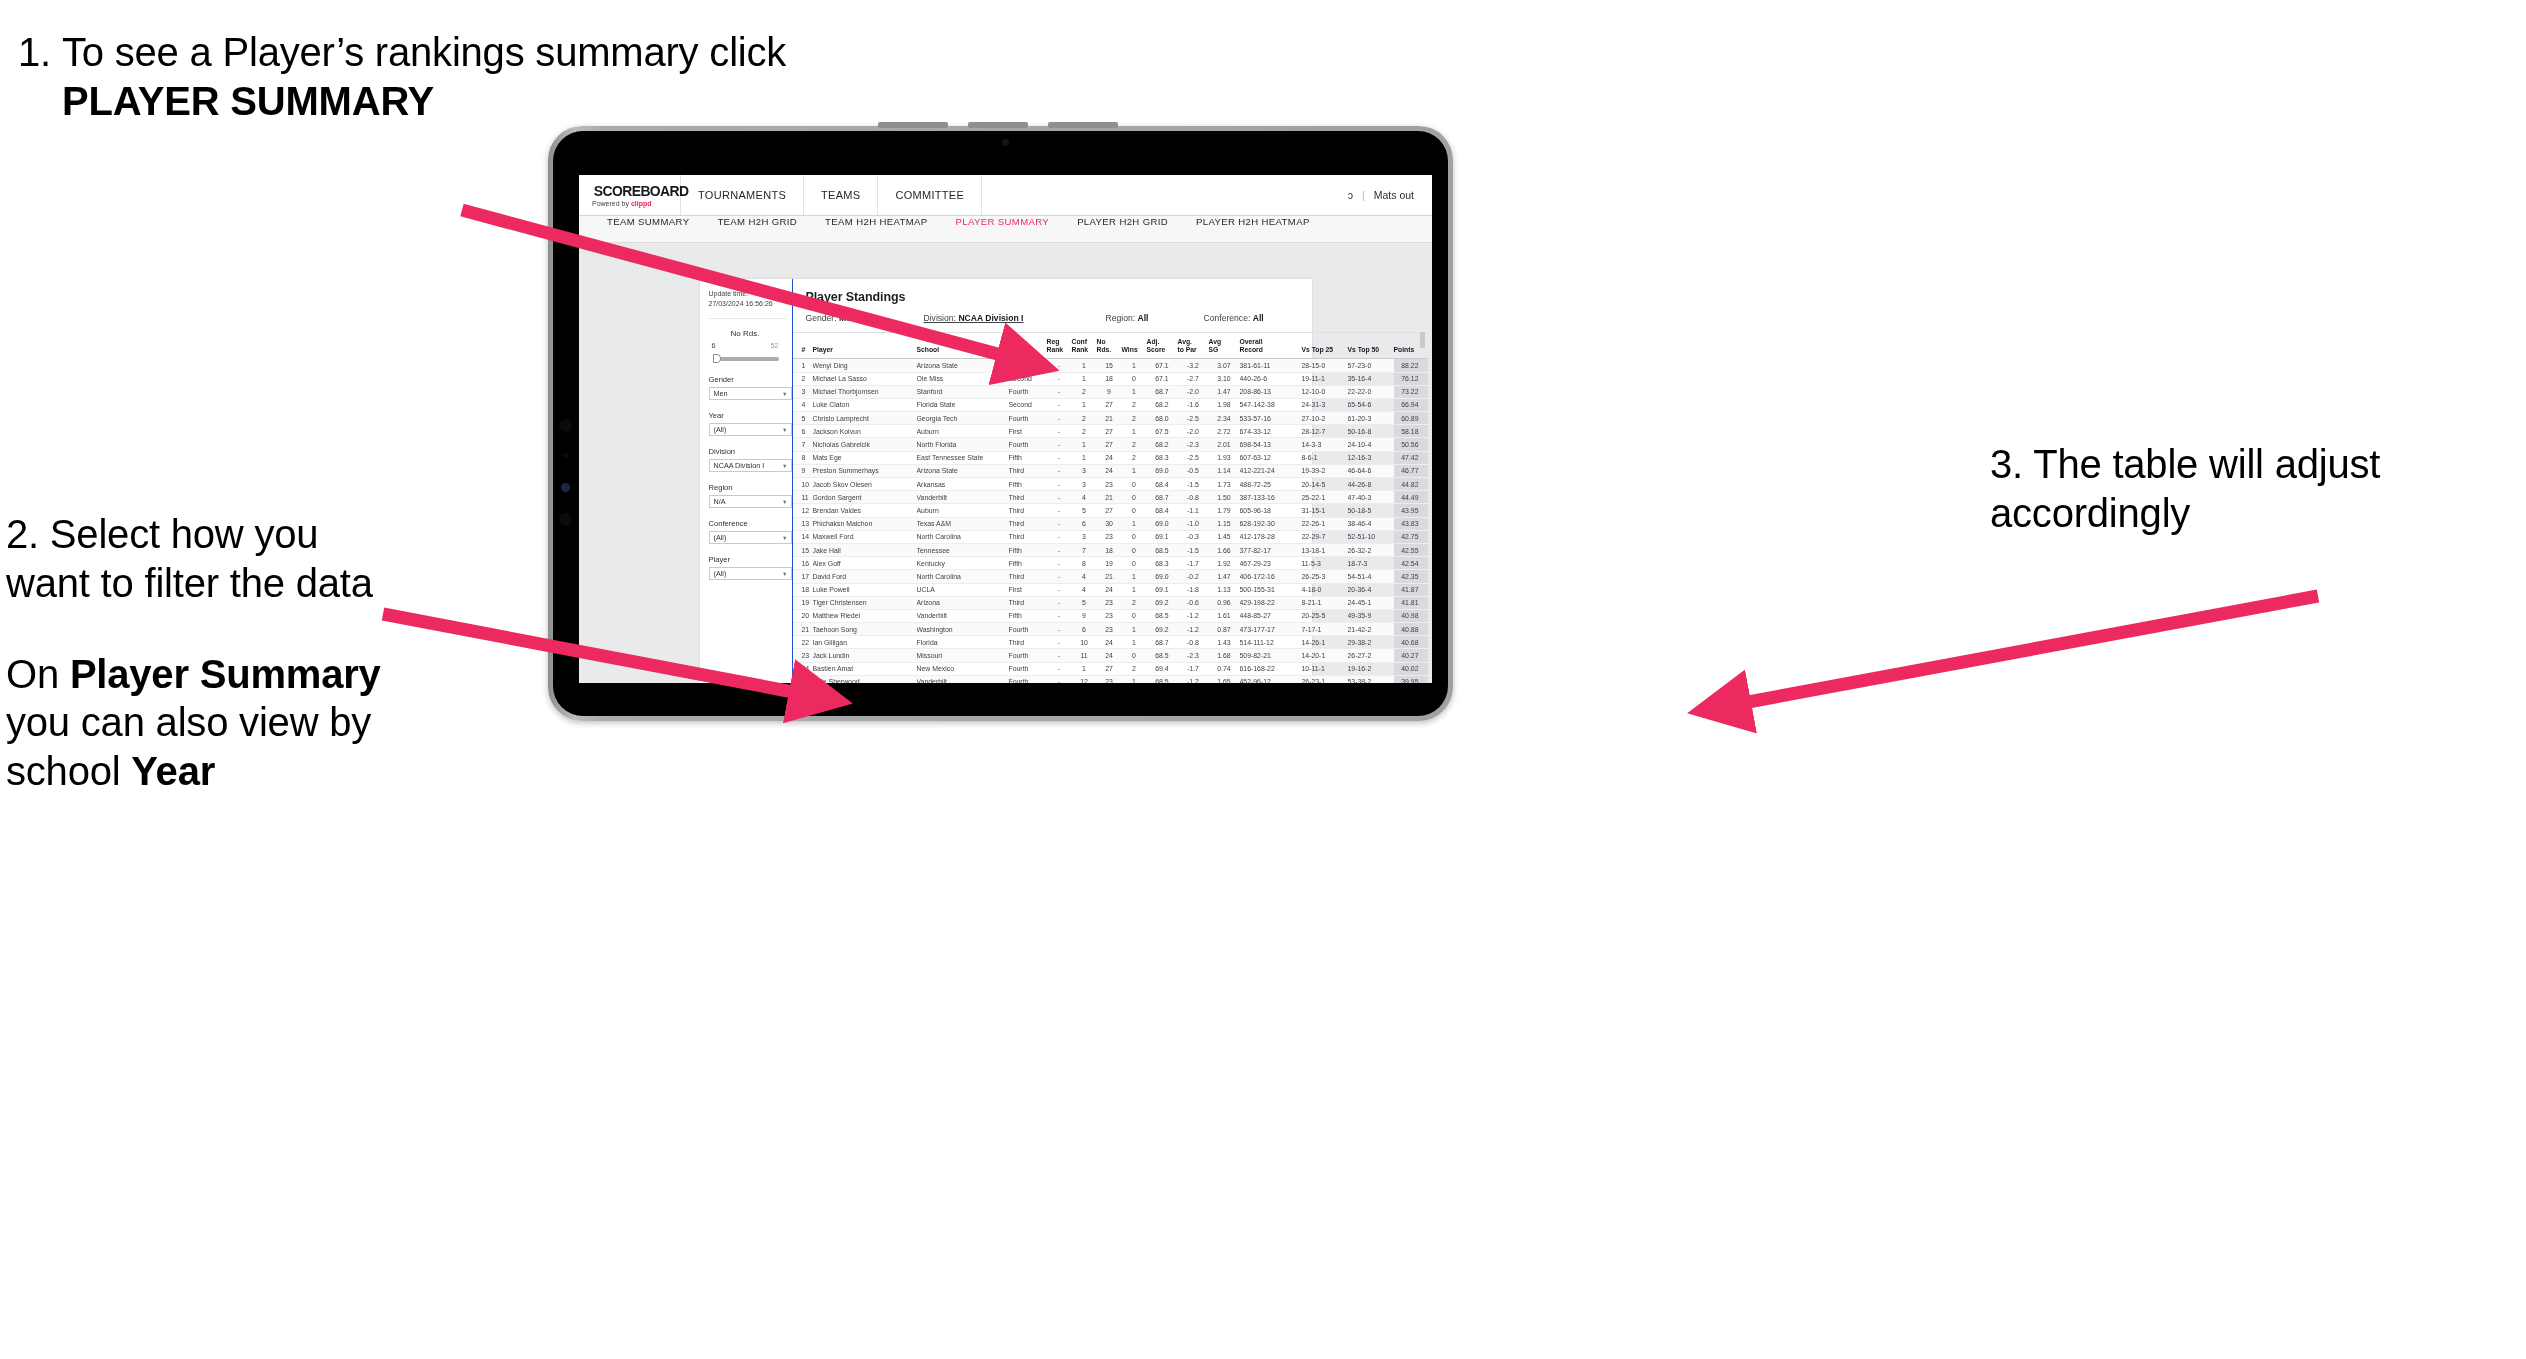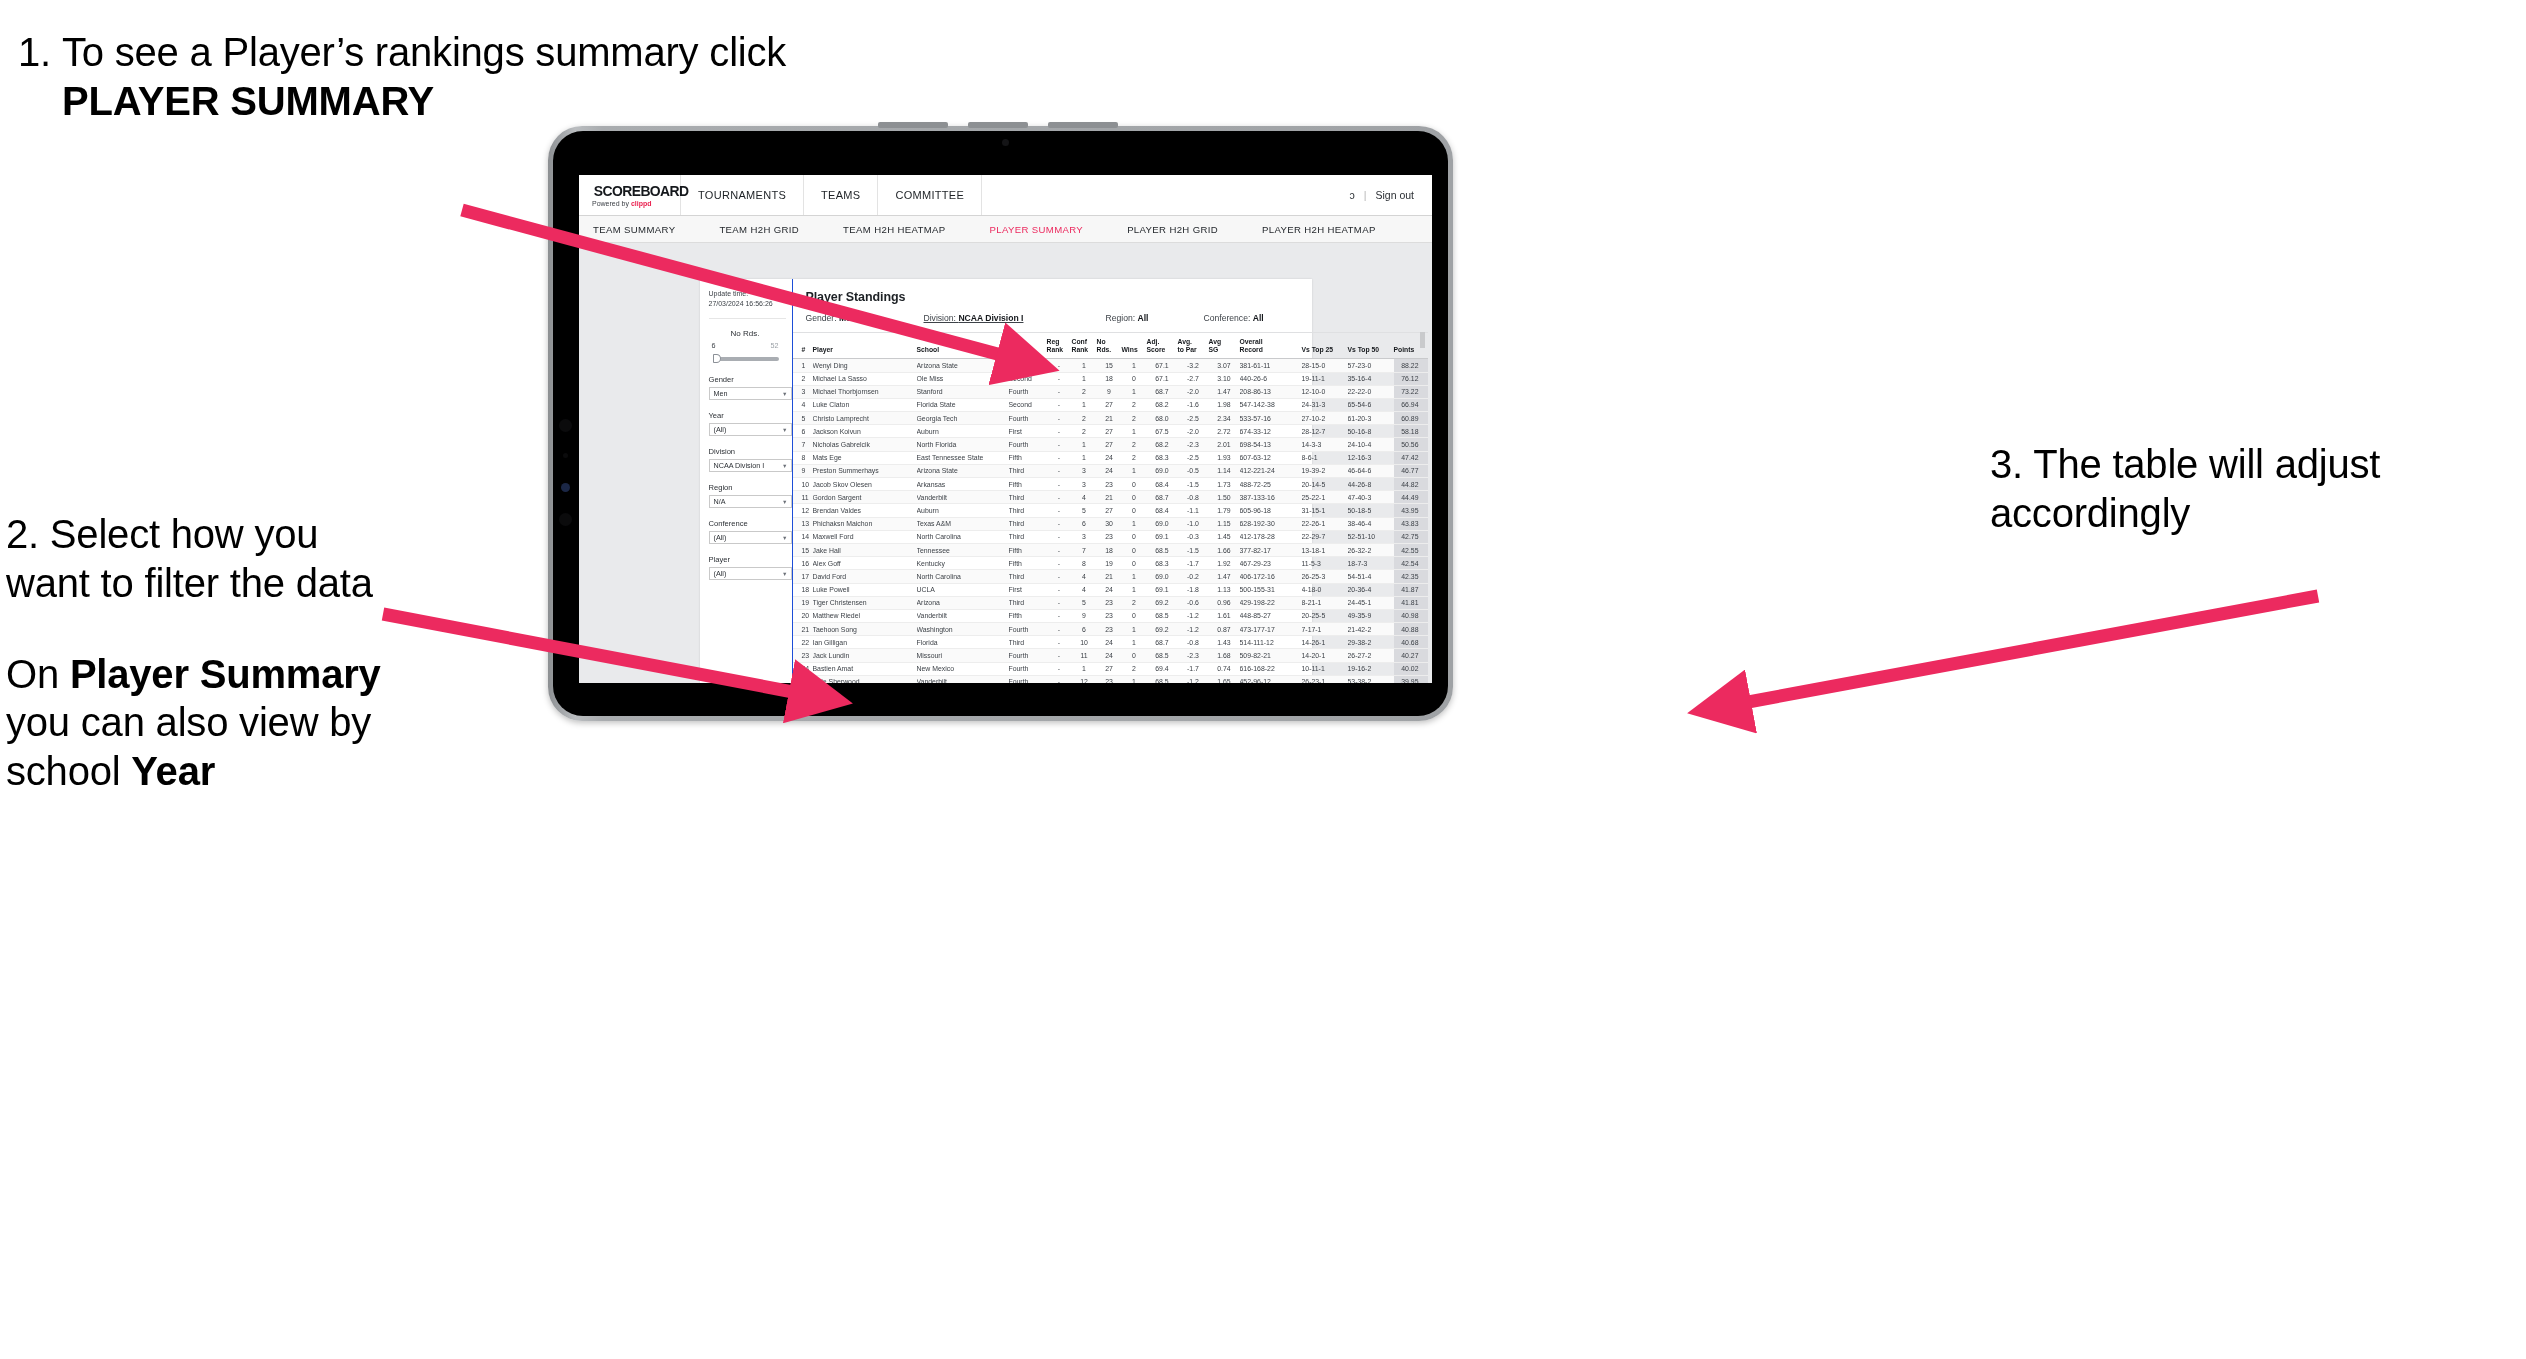--- a/index.html
+++ b/index.html
@@ -187,7 +187,7 @@
           <div id="topnav-right">
             <span>ɔ</span>
             <span class="divider">|</span>
-            <span>Sign out</span>
+            <span>Mats out</span>
           </div>
         </div>
 

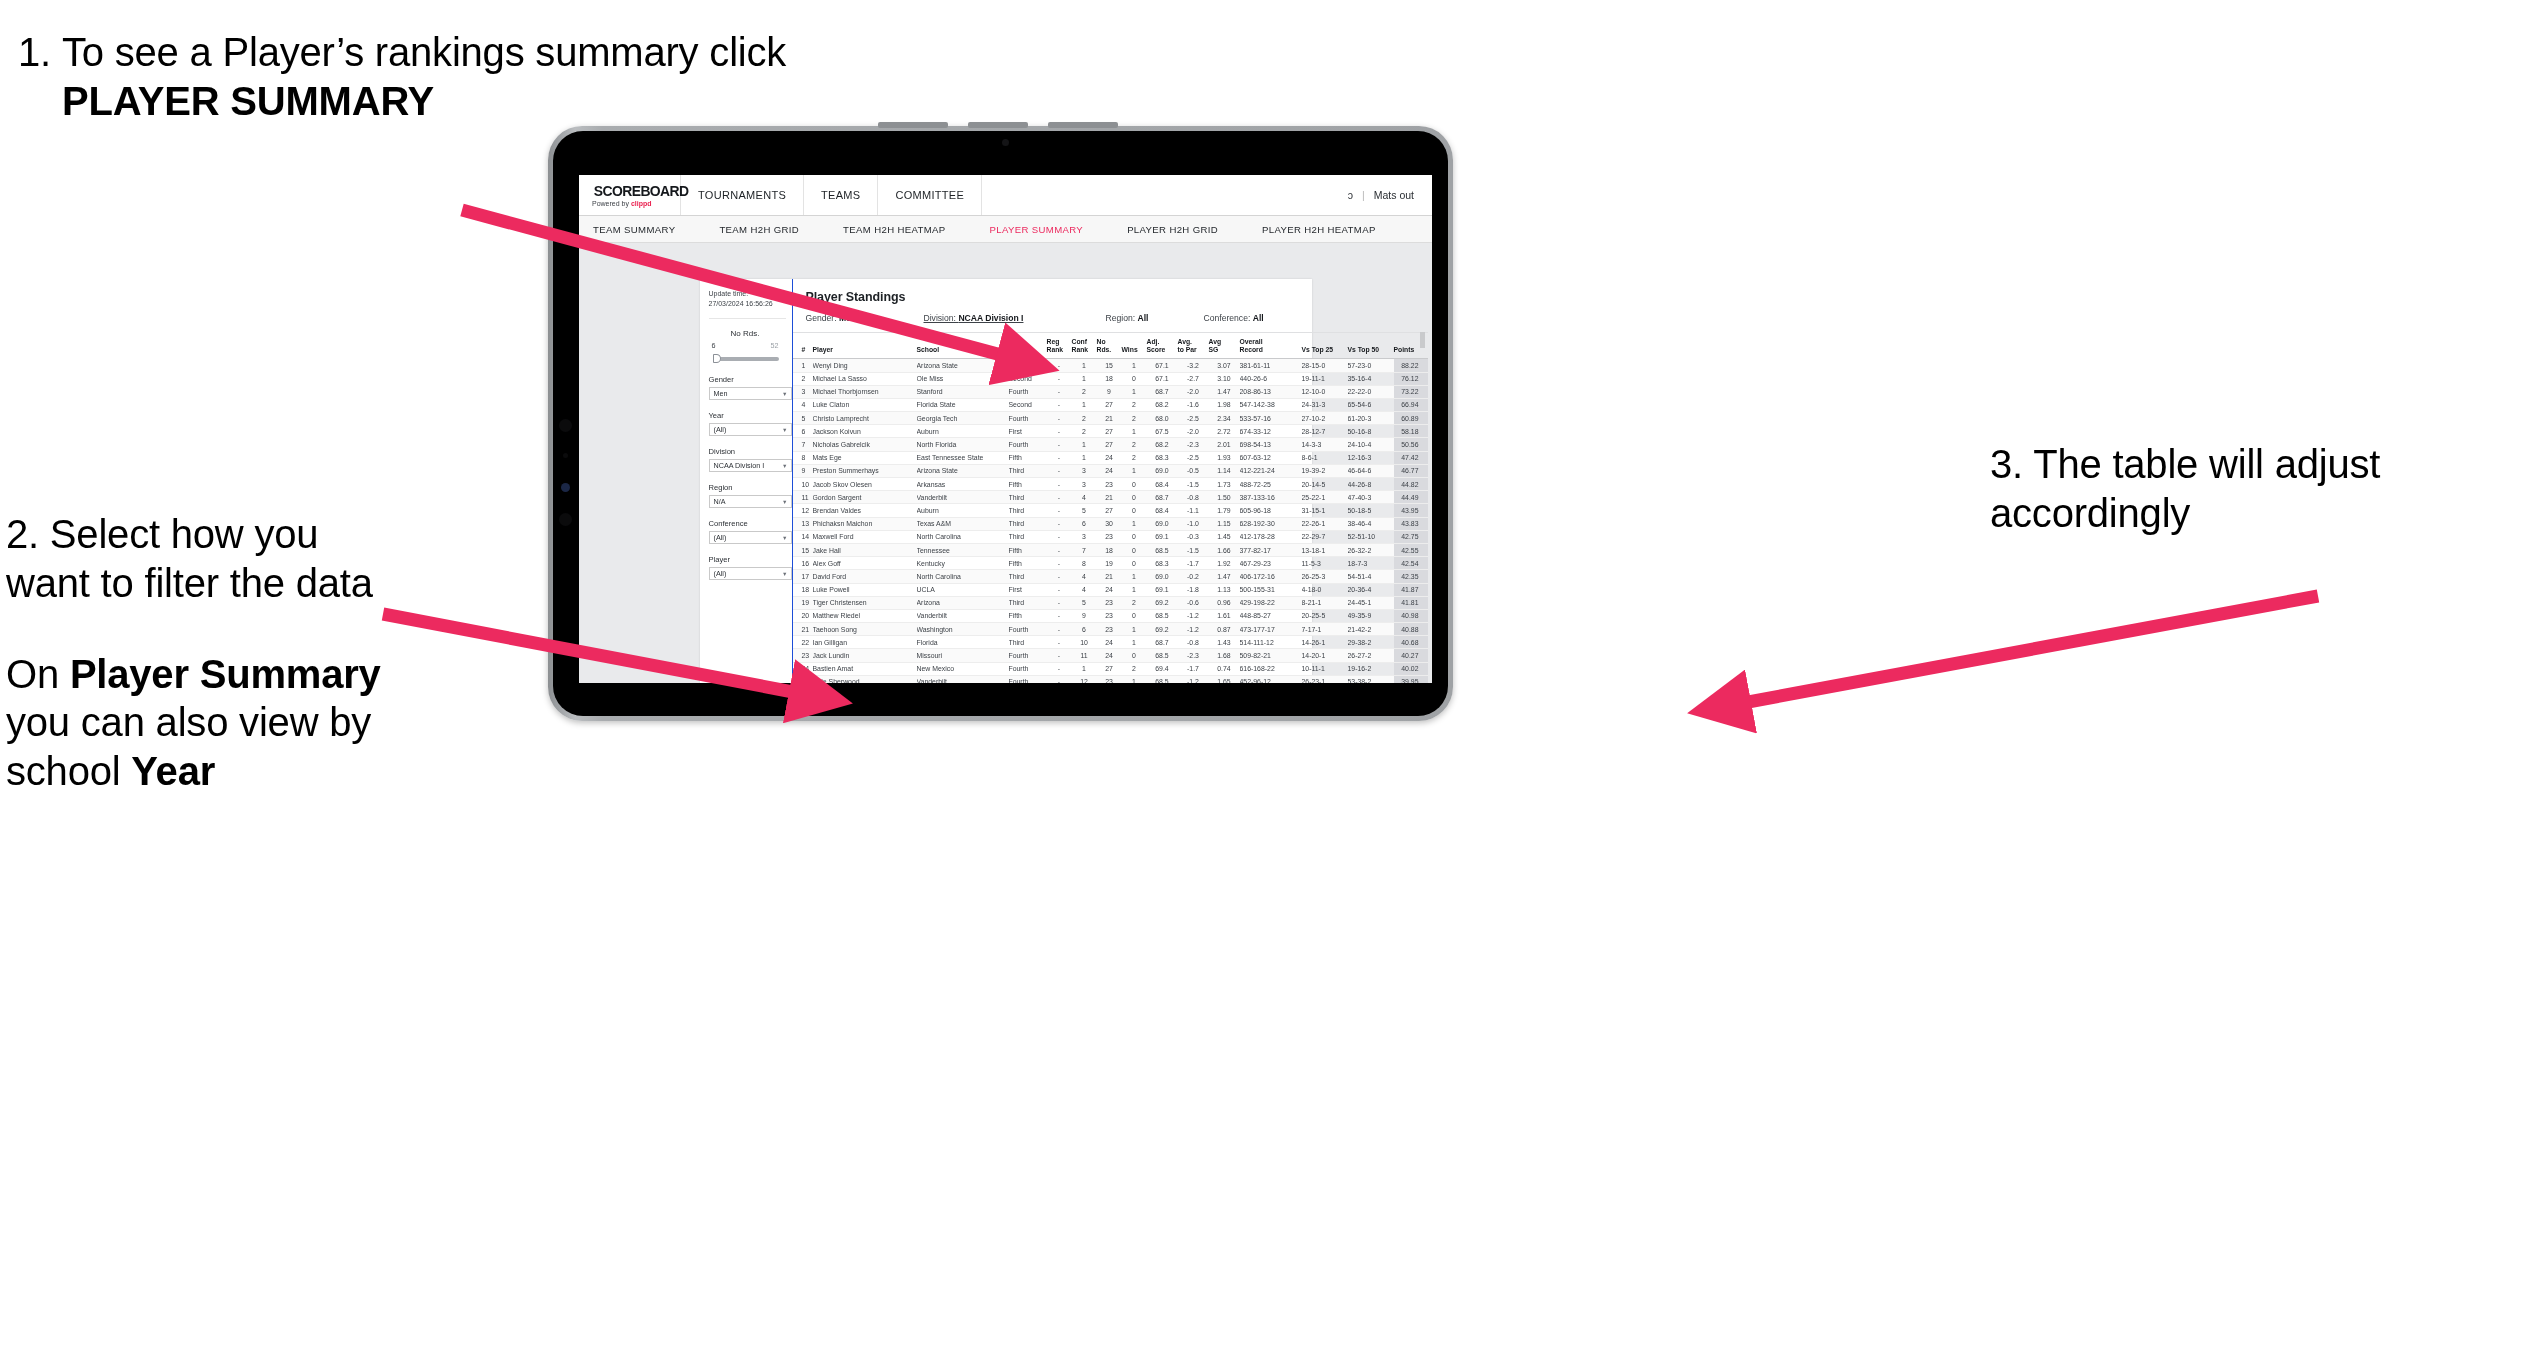--- a/index.html
+++ b/index.html
@@ -77,7 +77,7 @@
 
   
   #subnav { height: 27px; background:#f7f7f7; border-bottom:1px solid #dcdcdc;
-            display:flex; align-items:center; gap: 16px; }
+            display:flex; padding-left: 14px; gap: 0px; }
   .subnav-item { font-size:9.6px; letter-spacing:.35px; color:#24282d; padding:0 14px; white-space:nowrap;}
   .subnav-item.active { color:#ec2a5f; }
 

